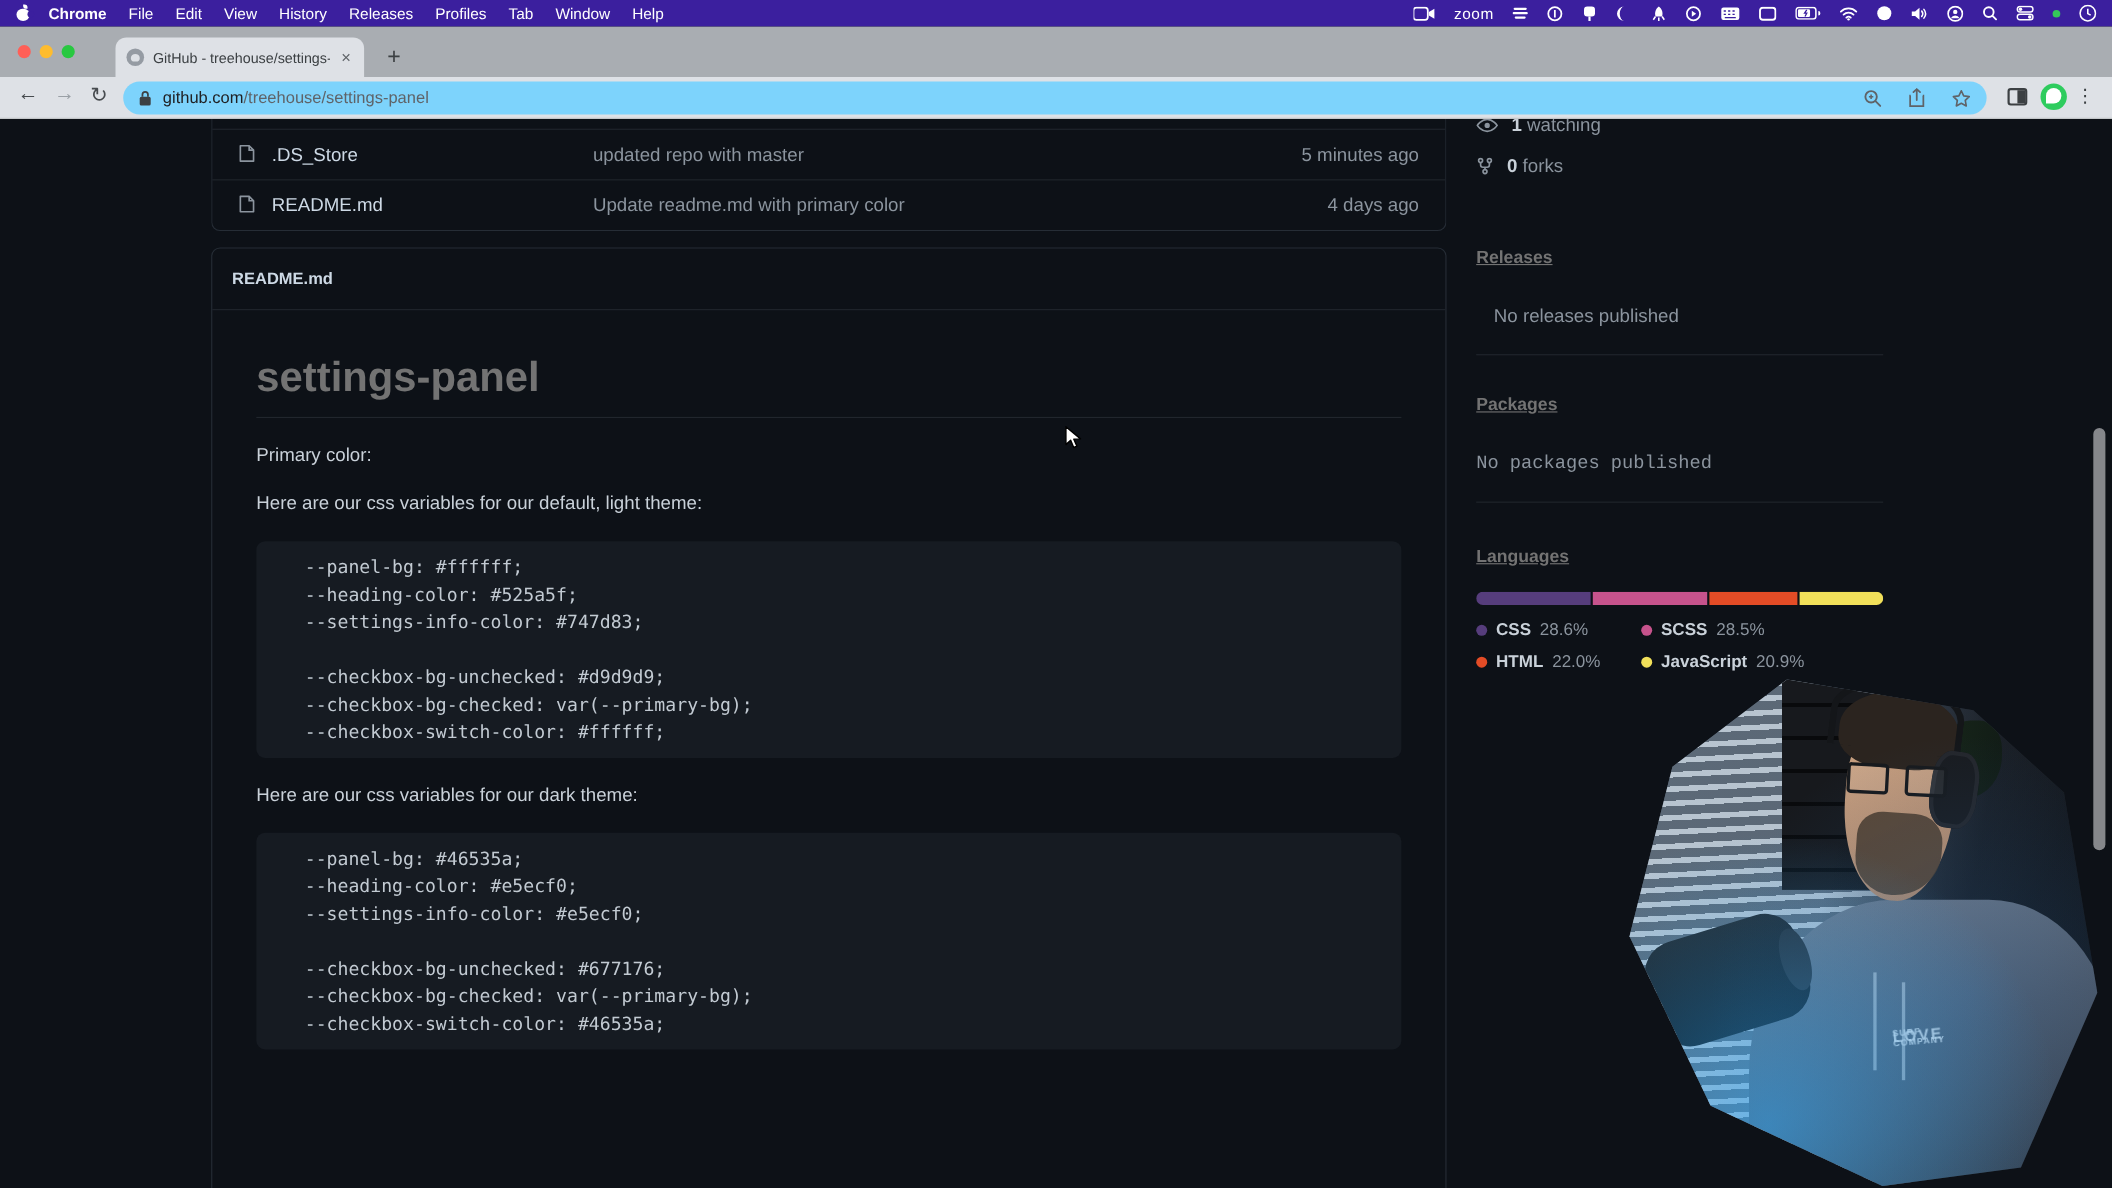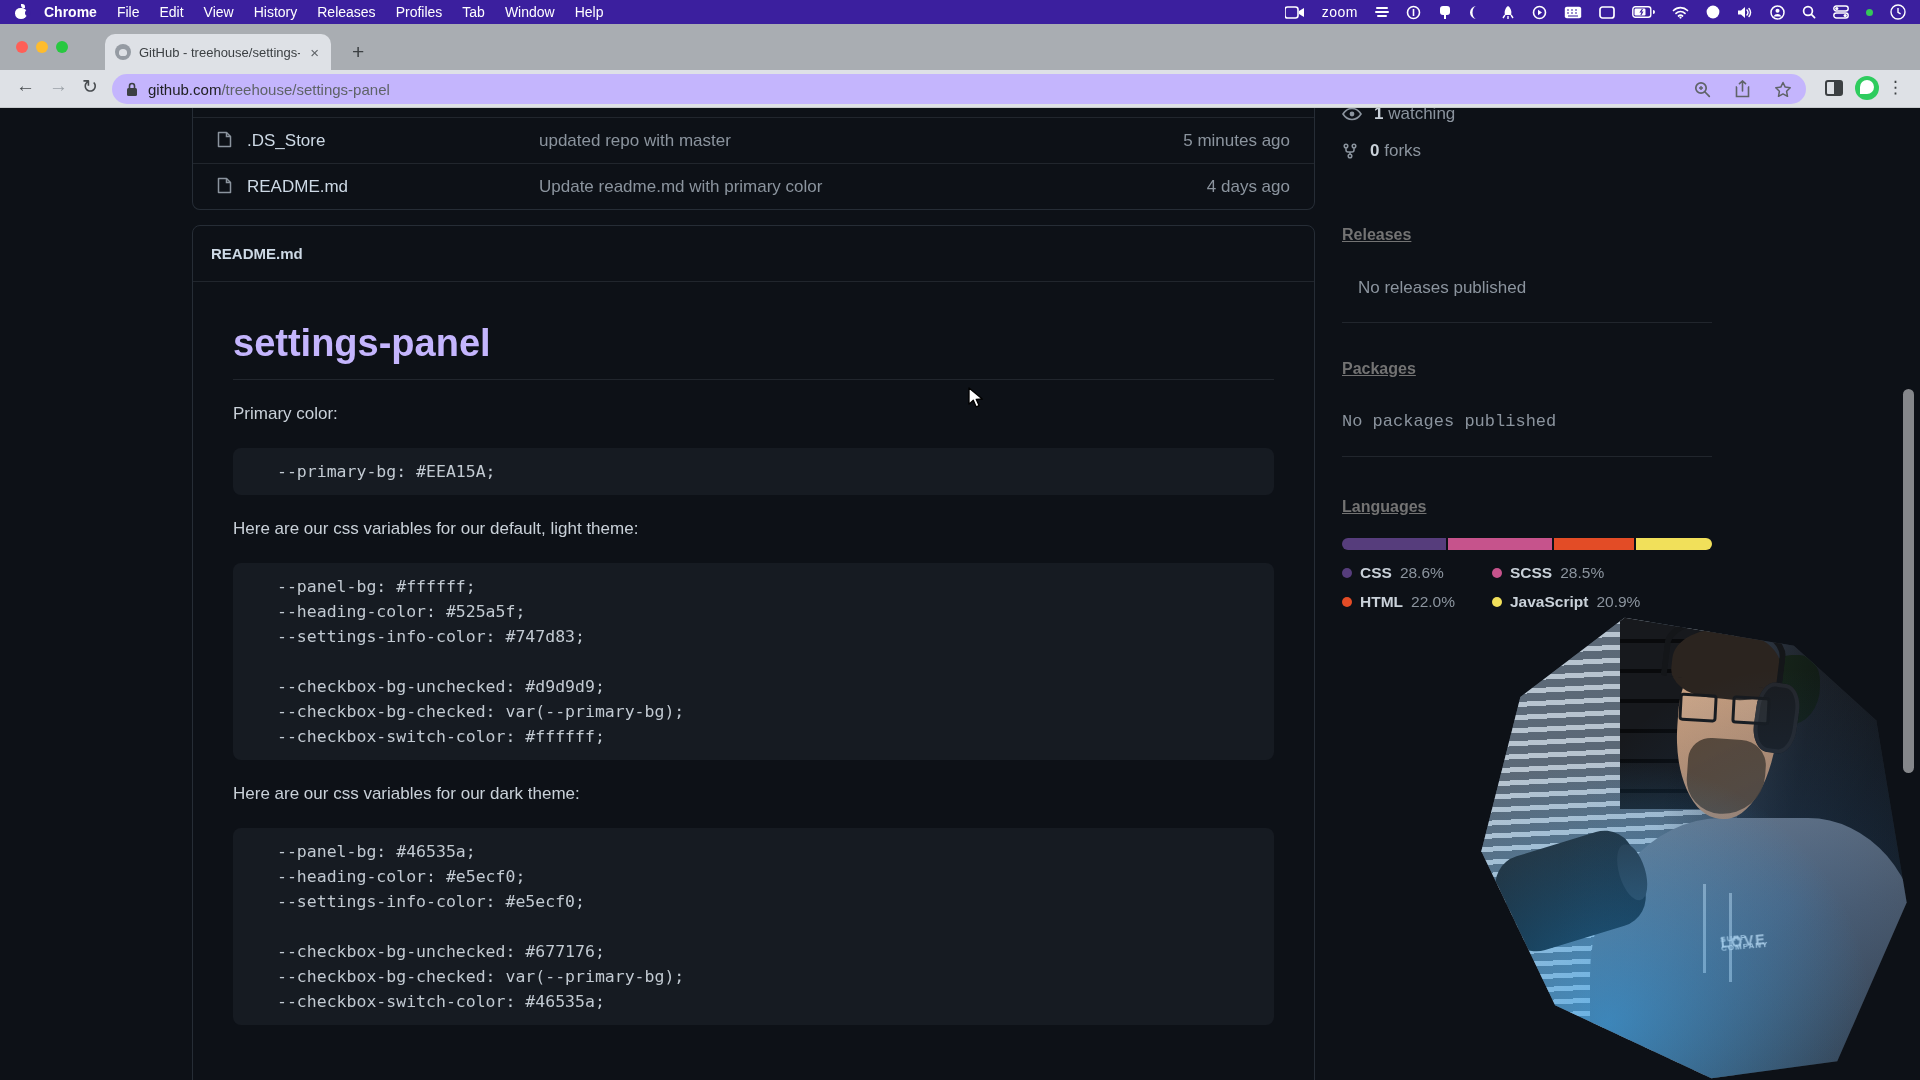--- a/index.html
+++ b/index.html
@@ -39,7 +39,7 @@
   .toolbar{position:absolute;top:70px;left:0;right:0;height:38px;background:var(--chrome,#dee1e6);z-index:39;border-bottom:1px solid #c7cacd;}
   .navbtn{position:absolute;top:5px;font-size:19px;color:#474b4f;}
   .navbtn.disabled{color:#9aa0a6;}
-  .omnibox{position:absolute;left:112px;right:114px;top:4px;height:30px;background:#c4b5fd;border-radius:15px;
+  .omnibox{position:absolute;left:112px;right:114px;top:4px;height:30px;background:#7dd3fc;border-radius:15px;
            display:flex;align-items:center;padding:0 14px;gap:10px;}
   .url{font-size:15px;color:#202124;white-space:nowrap;}
   .url .path{color:#5f6368;}

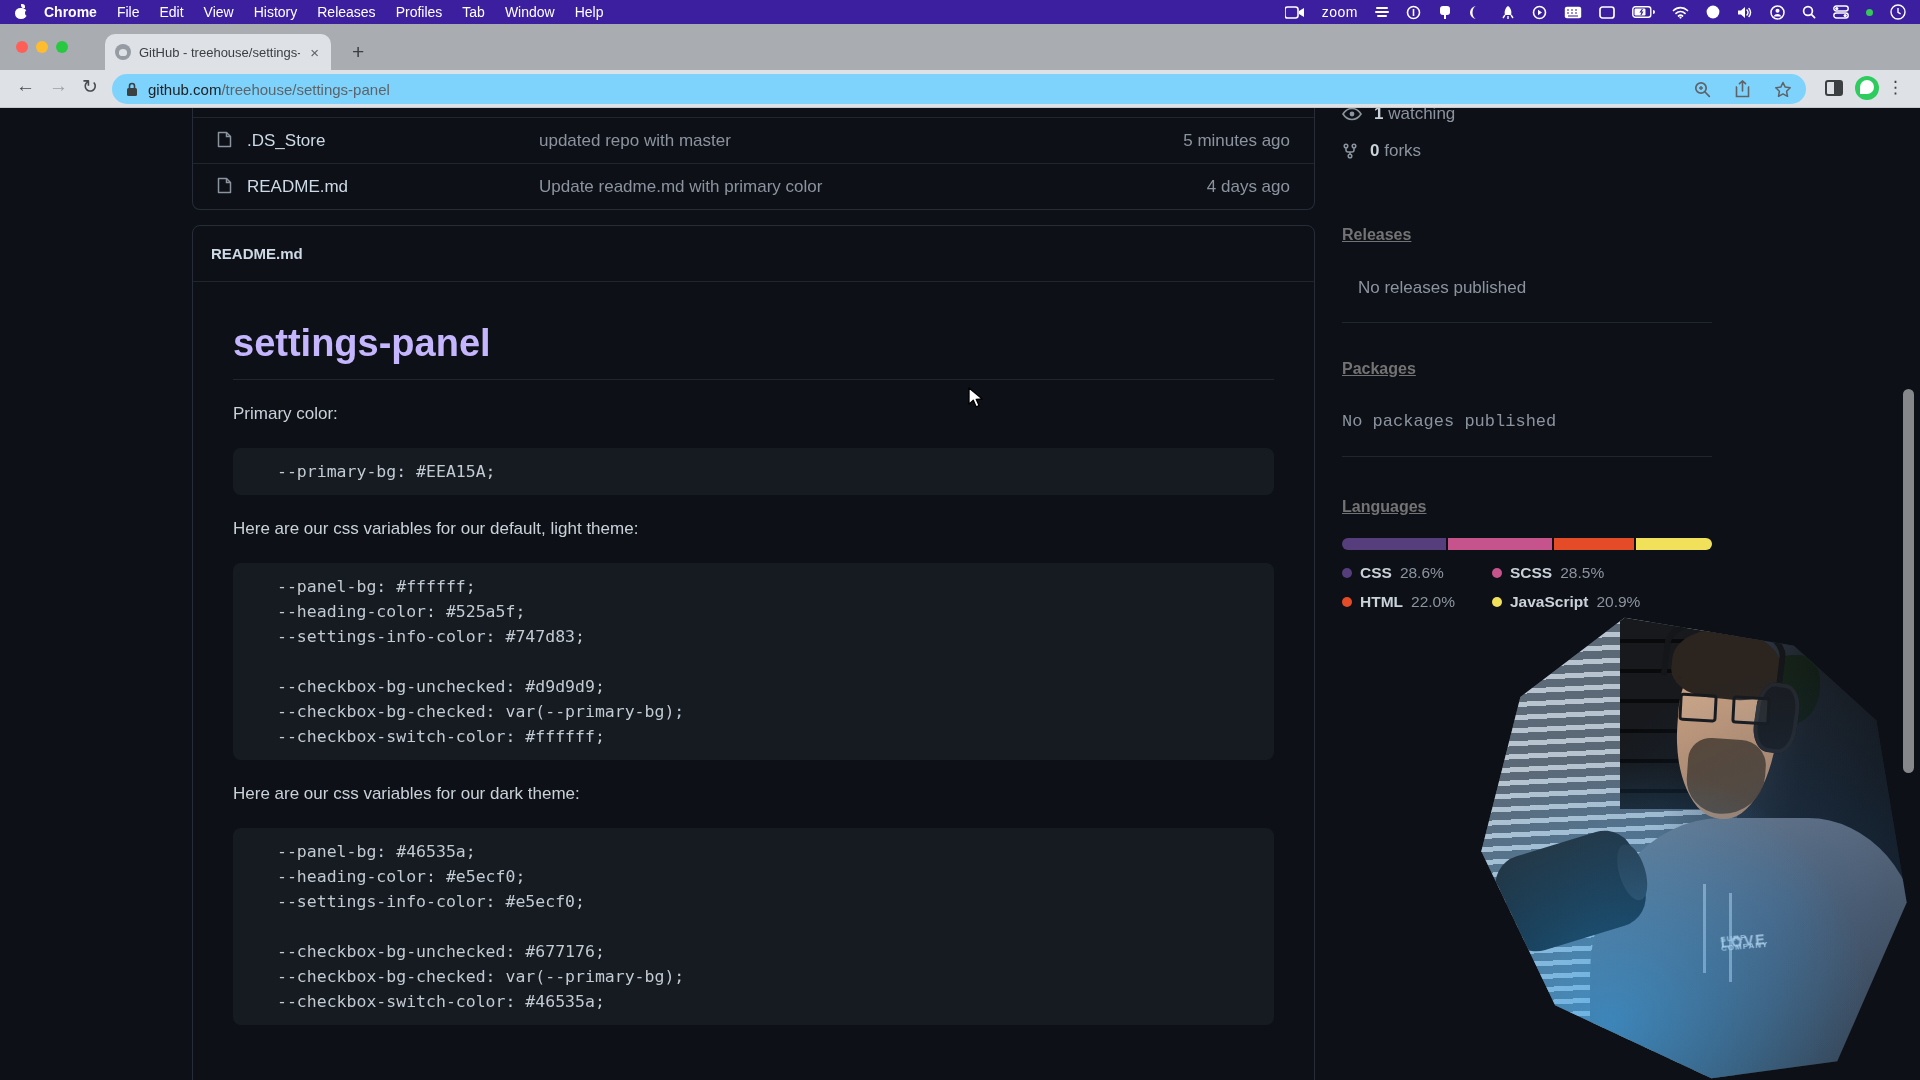--- a/index.html
+++ b/index.html
@@ -68,7 +68,7 @@
   .rhead{height:56px;display:flex;align-items:center;padding:0 18px;font-size:15px;font-weight:bold;color:#cdd9e5;
          border-bottom:1px solid #21262d;}
   .rbody{padding:40px 40px;}
-  .rbody h1{margin:0 0 20px 0;font-size:38px;font-weight:600;color:#c4b5fd;padding-bottom:14px;border-bottom:1px solid #21262d;}
+  .rbody h1{margin:0 0 20px 0;font-size:38px;font-weight:600;color:#737373;padding-bottom:14px;border-bottom:1px solid #21262d;}
   .rbody p{font-size:17px;margin:24px 0;color:#c9d1d9;}
   .rbody pre{background:var(--code-bg,#161b22);border-radius:8px;margin:20px 0;padding:11px 20px 11px 44px;
              font-family:"DejaVu Sans Mono","Liberation Mono",monospace;font-size:16.5px;line-height:25px;color:#c2cad2;}

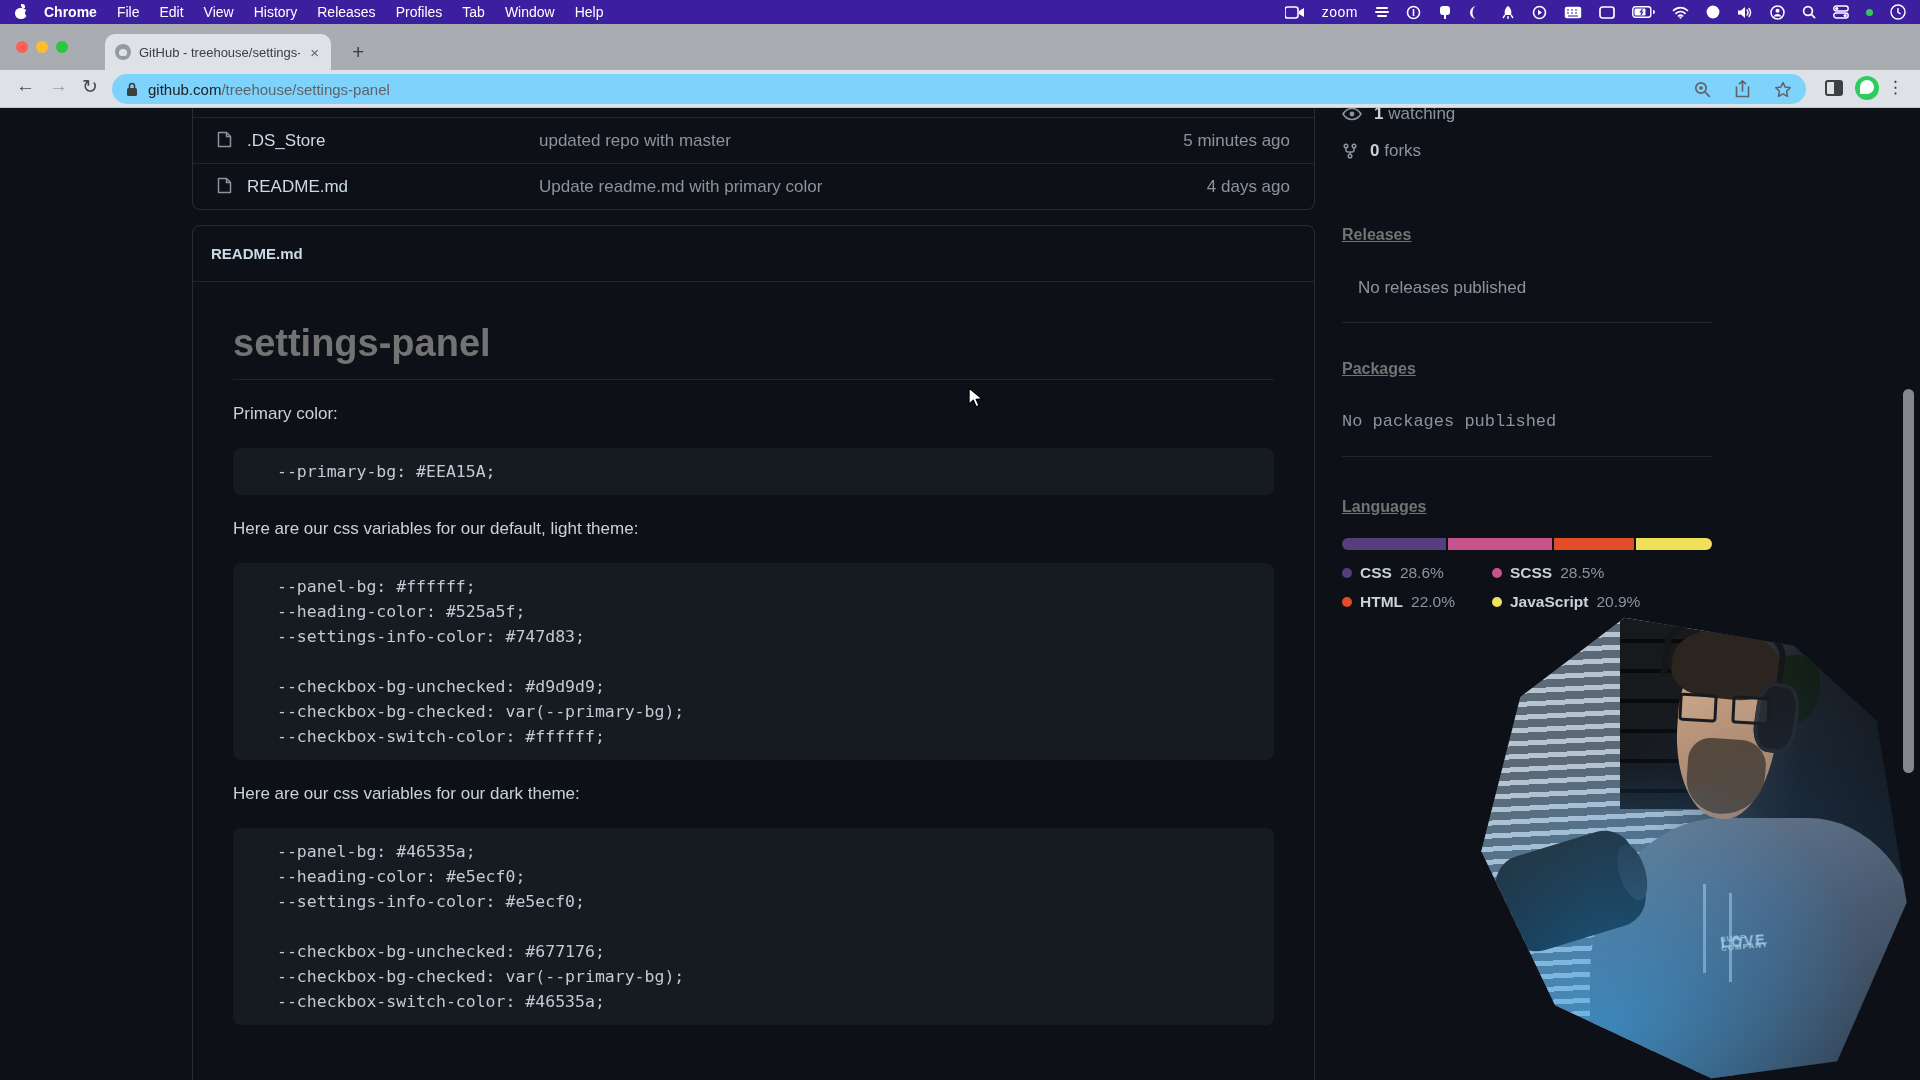--- a/index.html
+++ b/index.html
@@ -296,7 +296,6 @@
       <div class="rbody">
         <h1>settings-panel</h1>
         <p>Primary color:</p>
-        <pre>--primary-bg: #EEA15A;</pre>
         <p>Here are our css variables for our default, light theme:</p>
         <pre>--panel-bg: #ffffff;
 --heading-color: #525a5f;

